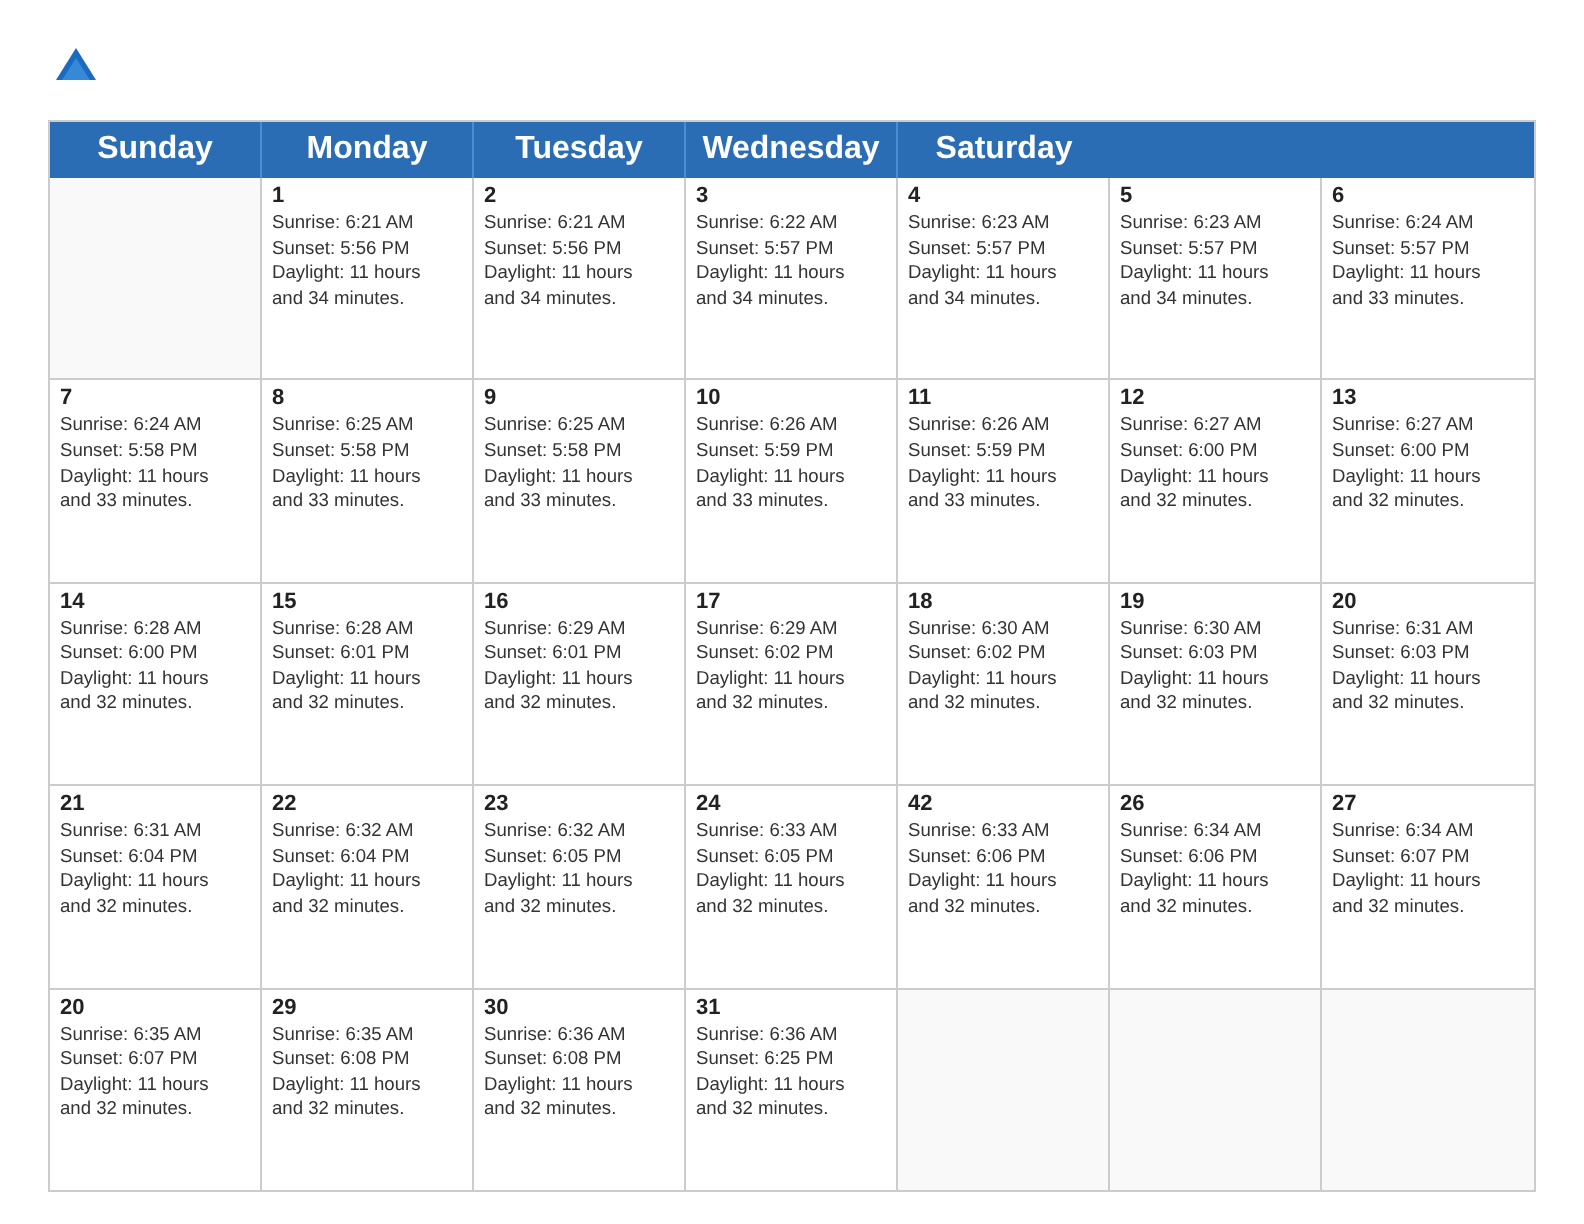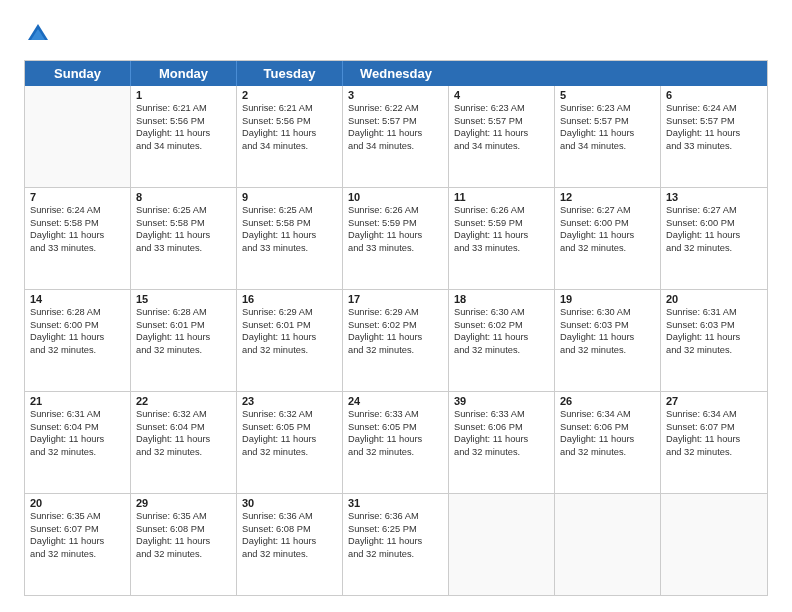--- a/index.html
+++ b/index.html
@@ -74,7 +74,7 @@
     }
     .cal-header-cell {
       color: #fff;
-      font-size: 13px;
+      font-size: 16px;
       font-weight: bold;
       text-align: center;
       padding: 5px 2px;

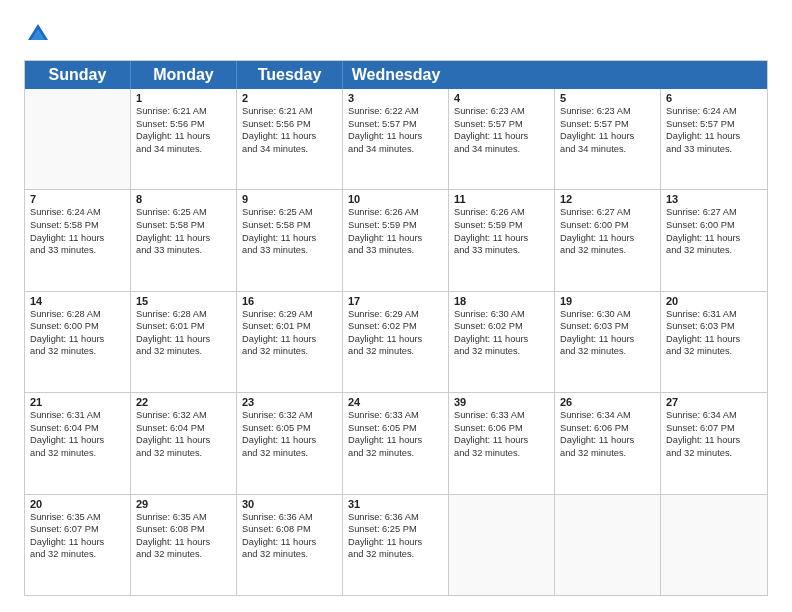--- a/index.html
+++ b/index.html
@@ -142,6 +142,7 @@
         <div class="cal-header-cell">Monday</div>
         <div class="cal-header-cell">Tuesday</div>
         <div class="cal-header-cell">Wednesday</div>
+        <div class="cal-header-cell">Saturday</div>
       </div>
     <div class="cal-body">
     <div class="cal-row">

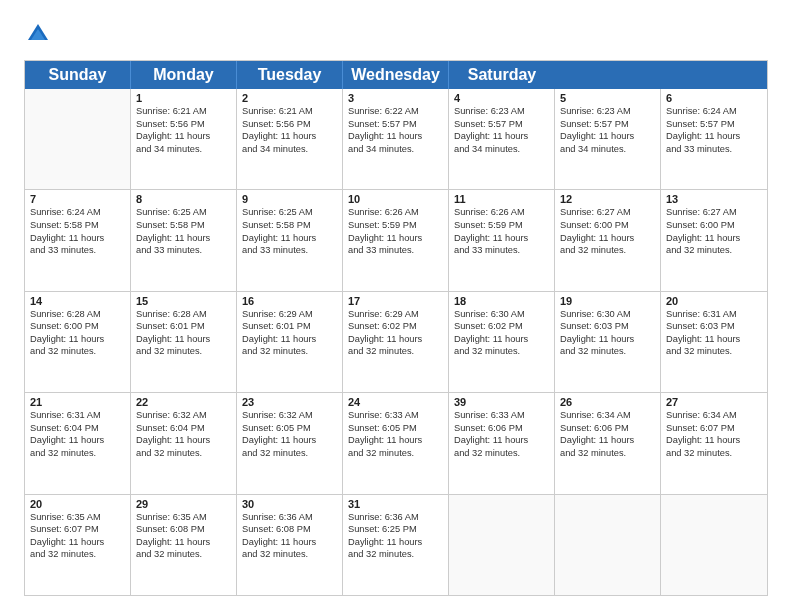--- a/index.html
+++ b/index.html
@@ -322,7 +322,7 @@
             <div class="cell-line">and 32 minutes.</div>
           </div>
           <div class="cal-cell">
-            <div class="day-num">39</div>
+            <div class="day-num">42</div>
             <div class="cell-line">Sunrise: 6:33 AM</div>
             <div class="cell-line">Sunset: 6:06 PM</div>
             <div class="cell-line">Daylight: 11 hours</div>

